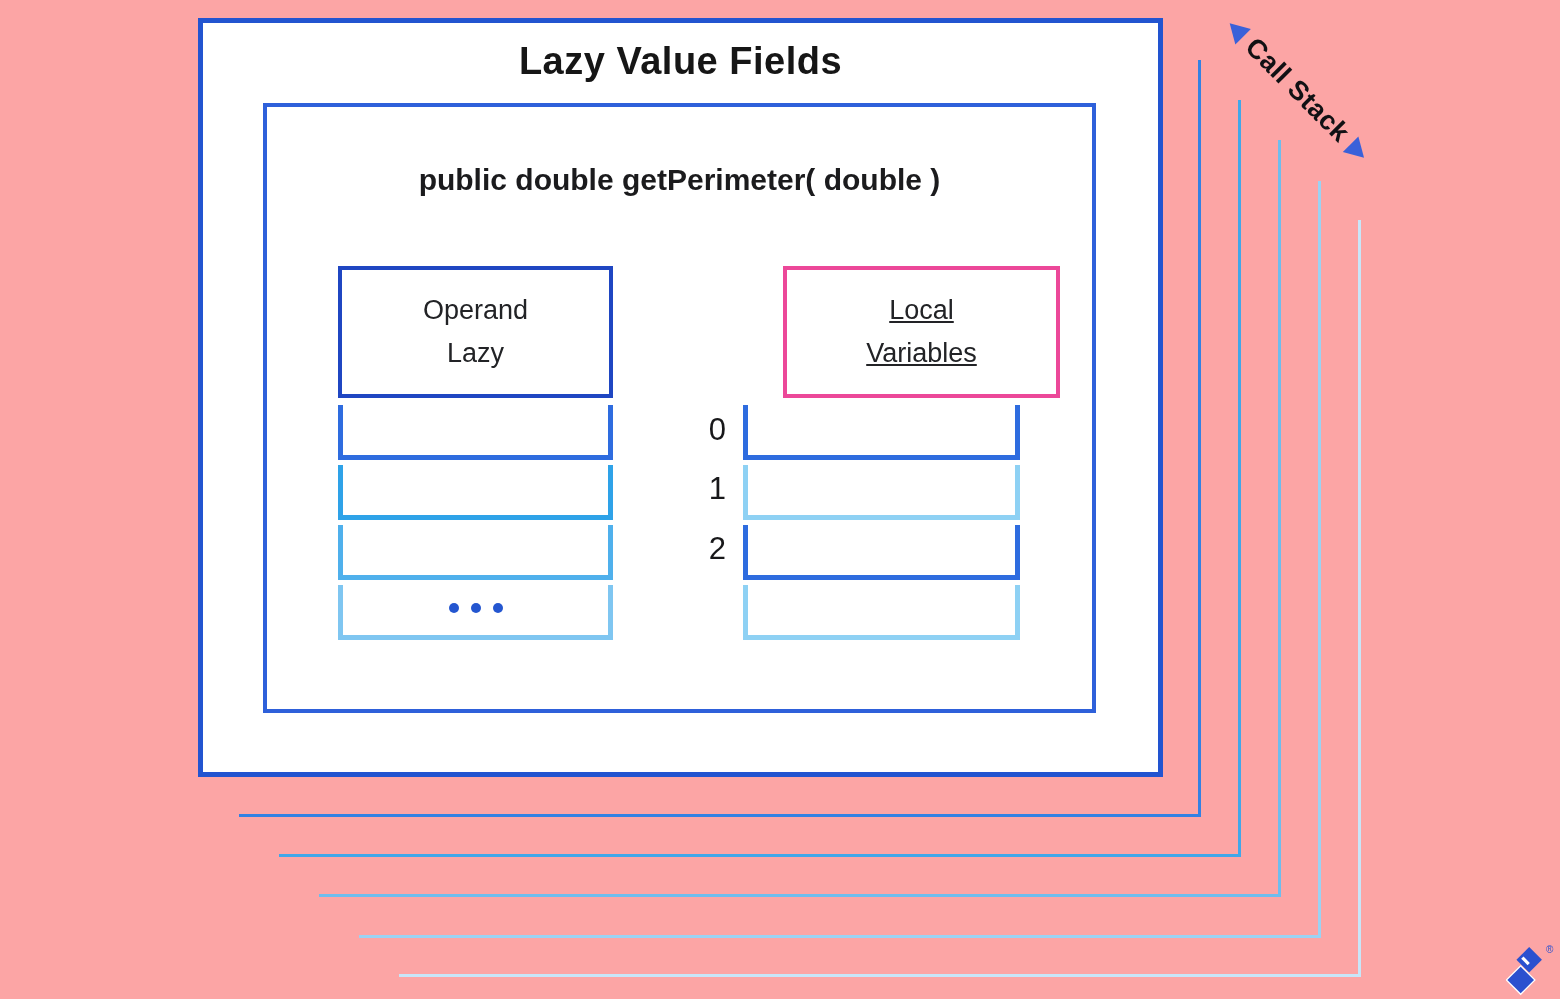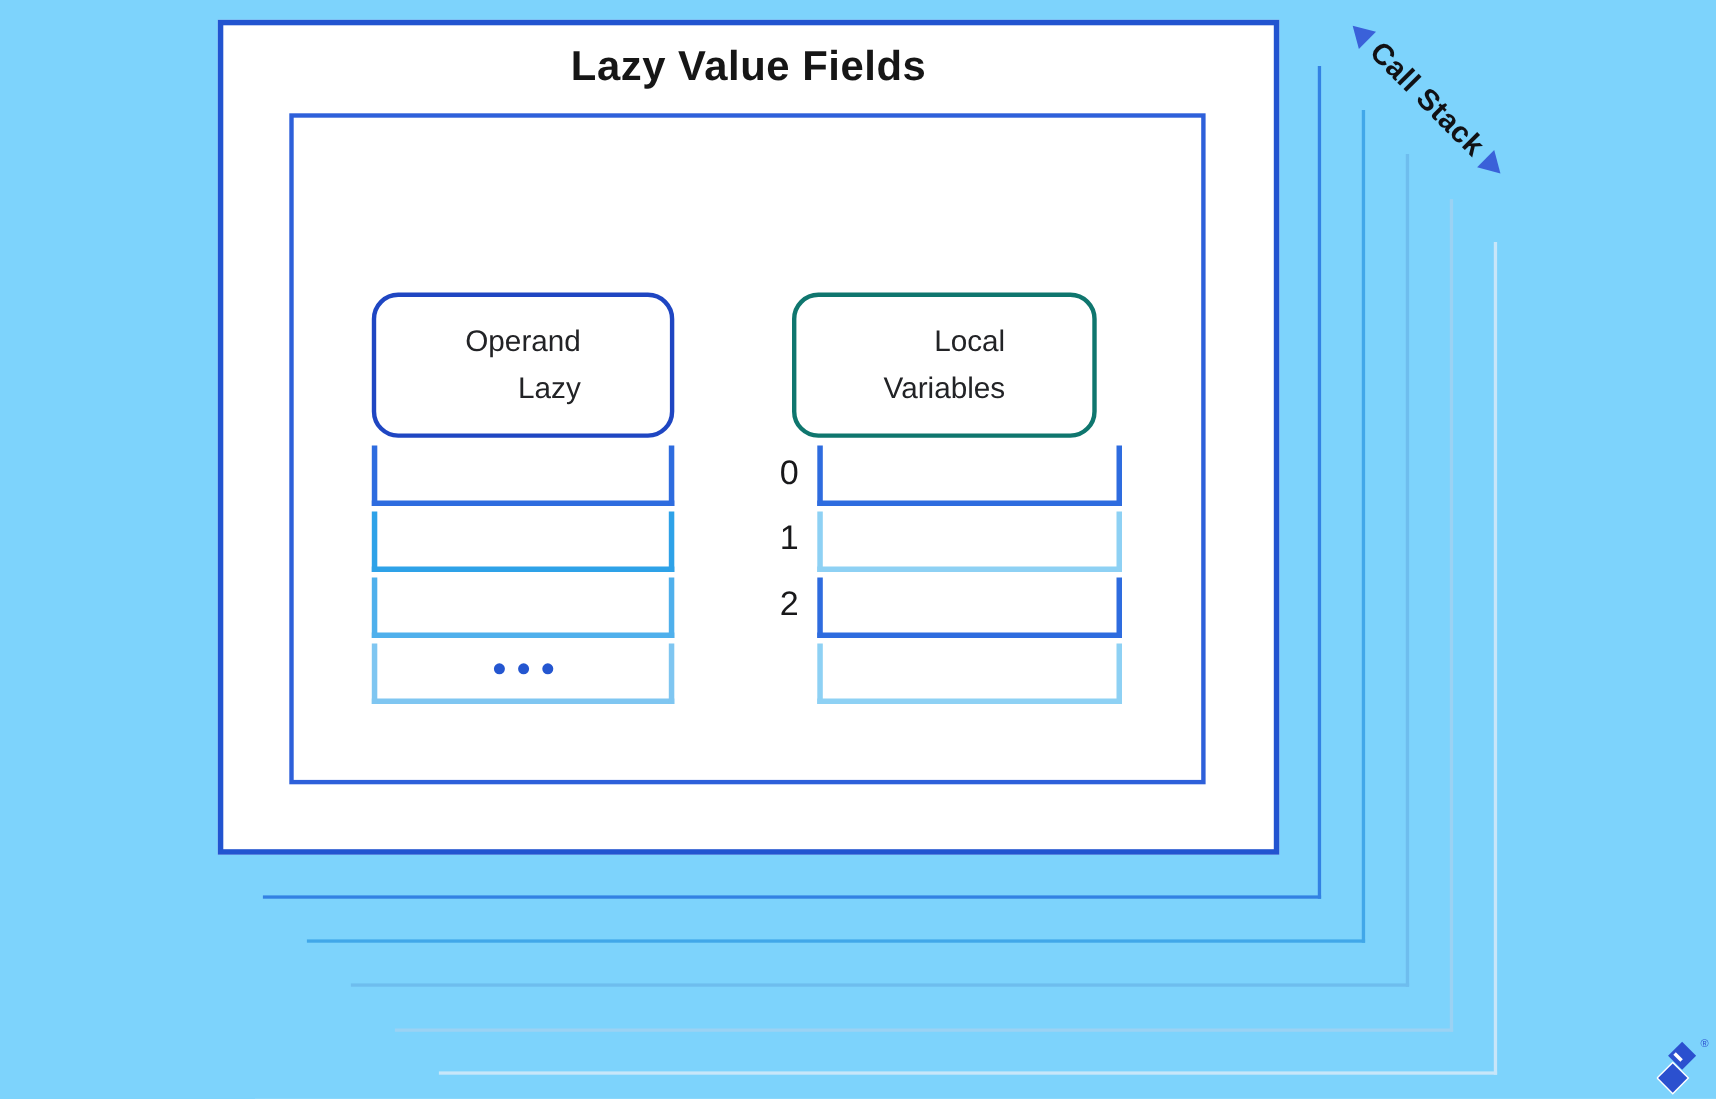--- a/index.html
+++ b/index.html
@@ -5,7 +5,7 @@
   * { margin:0; padding:0; box-sizing:border-box; }
   html,body { background:#ffffff; }
   body { font-family:"Liberation Sans", sans-serif; color:#1d1d1f; }
-  .canvas { position:relative; width:1560px; height:999px; background:#7dd3fc; overflow:hidden; }
+  .canvas { position:relative; width:1560px; height:999px; background:#fca5a5; overflow:hidden; }
 
   
   .bg-frame { position:absolute; width:962px; height:757px; border-style:solid; border-color:transparent; border-width:0 3px 3px 0; }

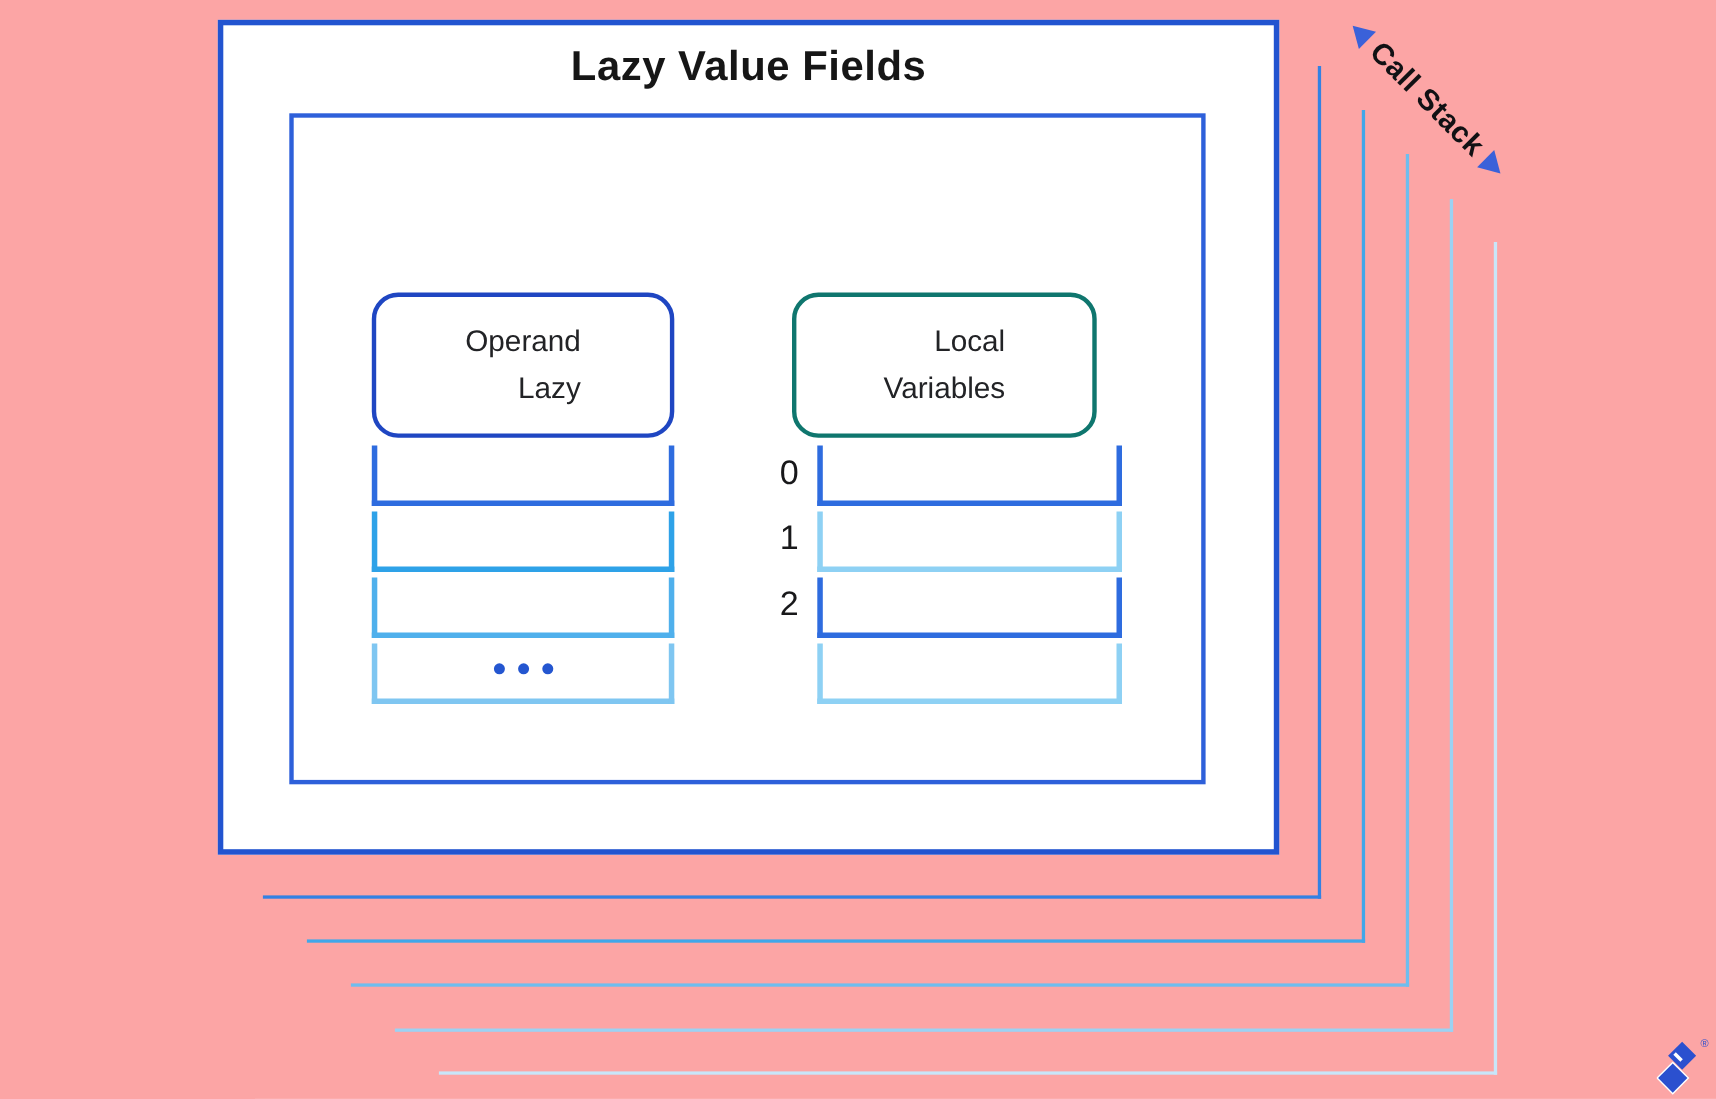--- a/index.html
+++ b/index.html
@@ -70,6 +70,7 @@
   <div class="frame-title">Lazy Value Fields</div>
 
   <div class="inner-box"></div>
+  <div class="method-signature">public double getPerimeter( double )</div>
 
   <div class="header-box operand-header">
     <div>

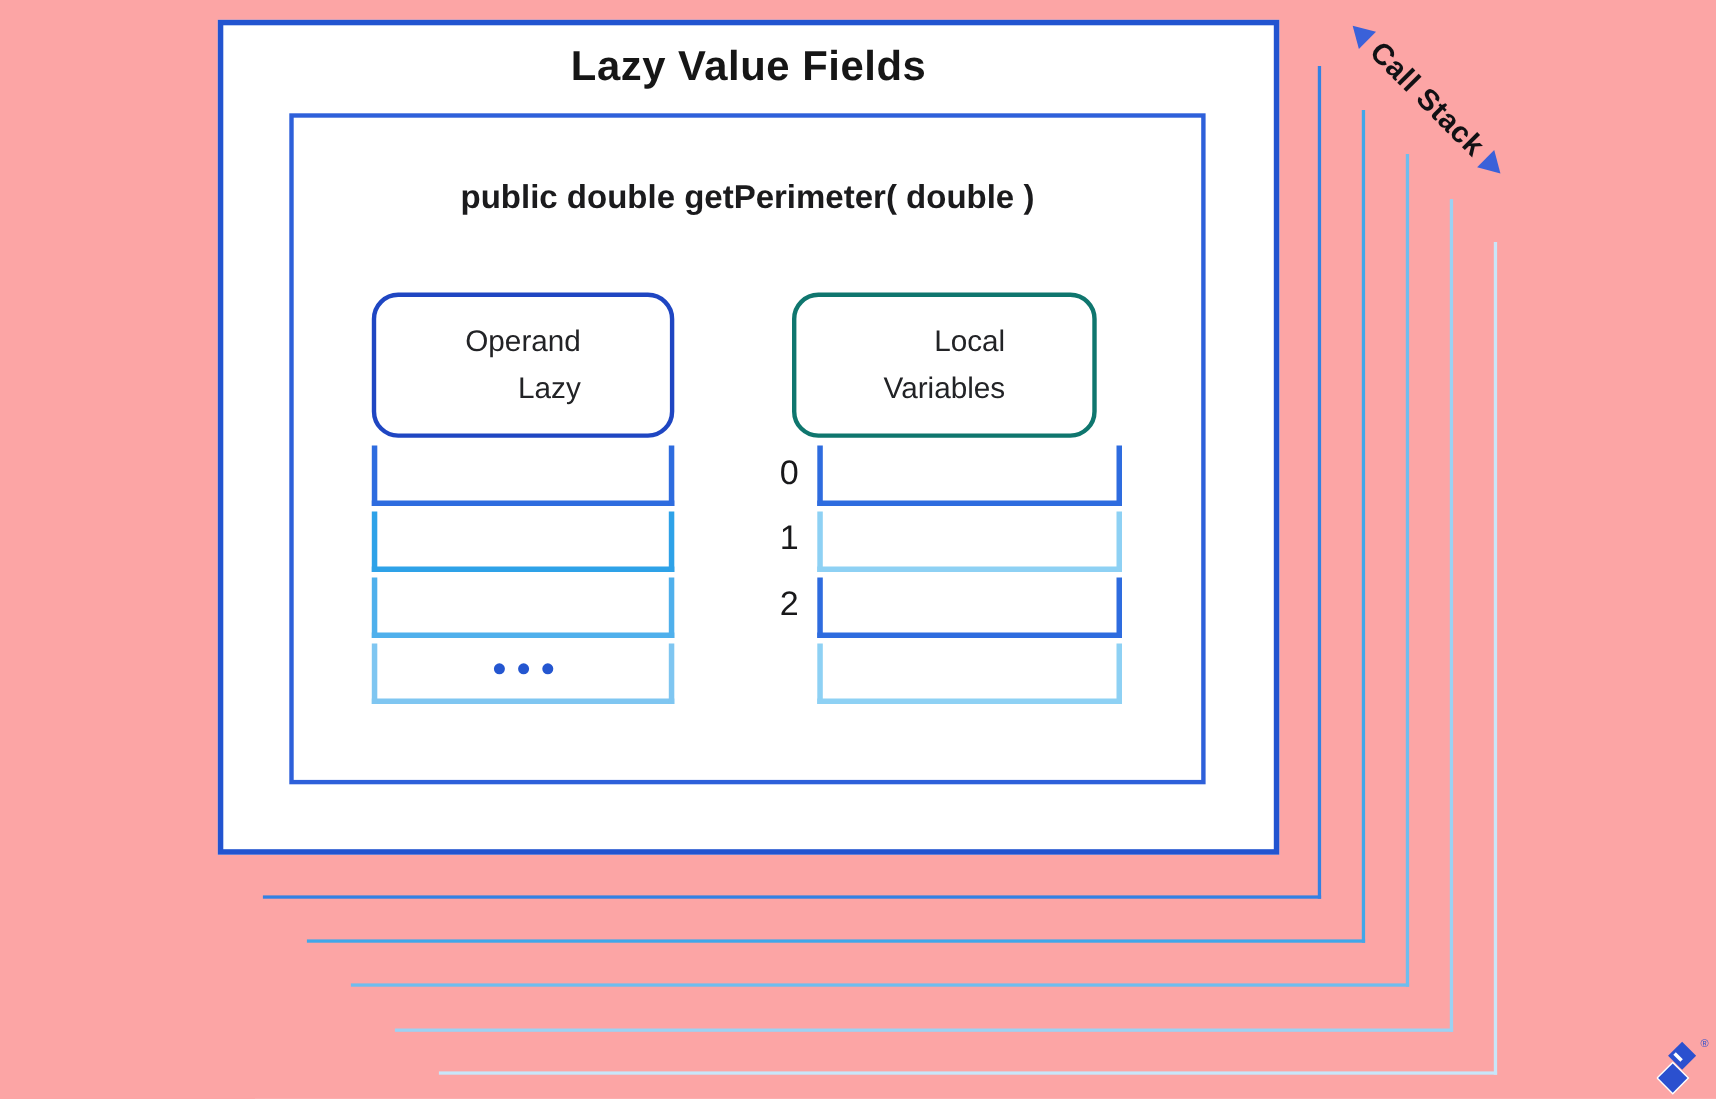--- a/index.html
+++ b/index.html
@@ -23,7 +23,7 @@
   .method-signature { position:absolute; left:263px; top:163px; width:833px; text-align:center; font-size:30px; font-weight:700; color:#1b1b1d; }
 
   
-  .header-box { position:absolute; top:266px; height:132px; display:flex; align-items:center; justify-content:center; text-align:right; font-size:27px; line-height:1.6; color:#222326; background:#ffffff;border-radius:24px; }
+  .header-box { position:absolute; top:266px; height:132px; display:flex; align-items:center; justify-content:center; text-align:center; font-size:27px; line-height:1.6; color:#222326; background:#ffffff; }
   .operand-header { left:338px; width:275px; border:4px solid #1f46c2; }
   .local-header   { left:720px; width:277px; border:4px solid #0f766e; }
 

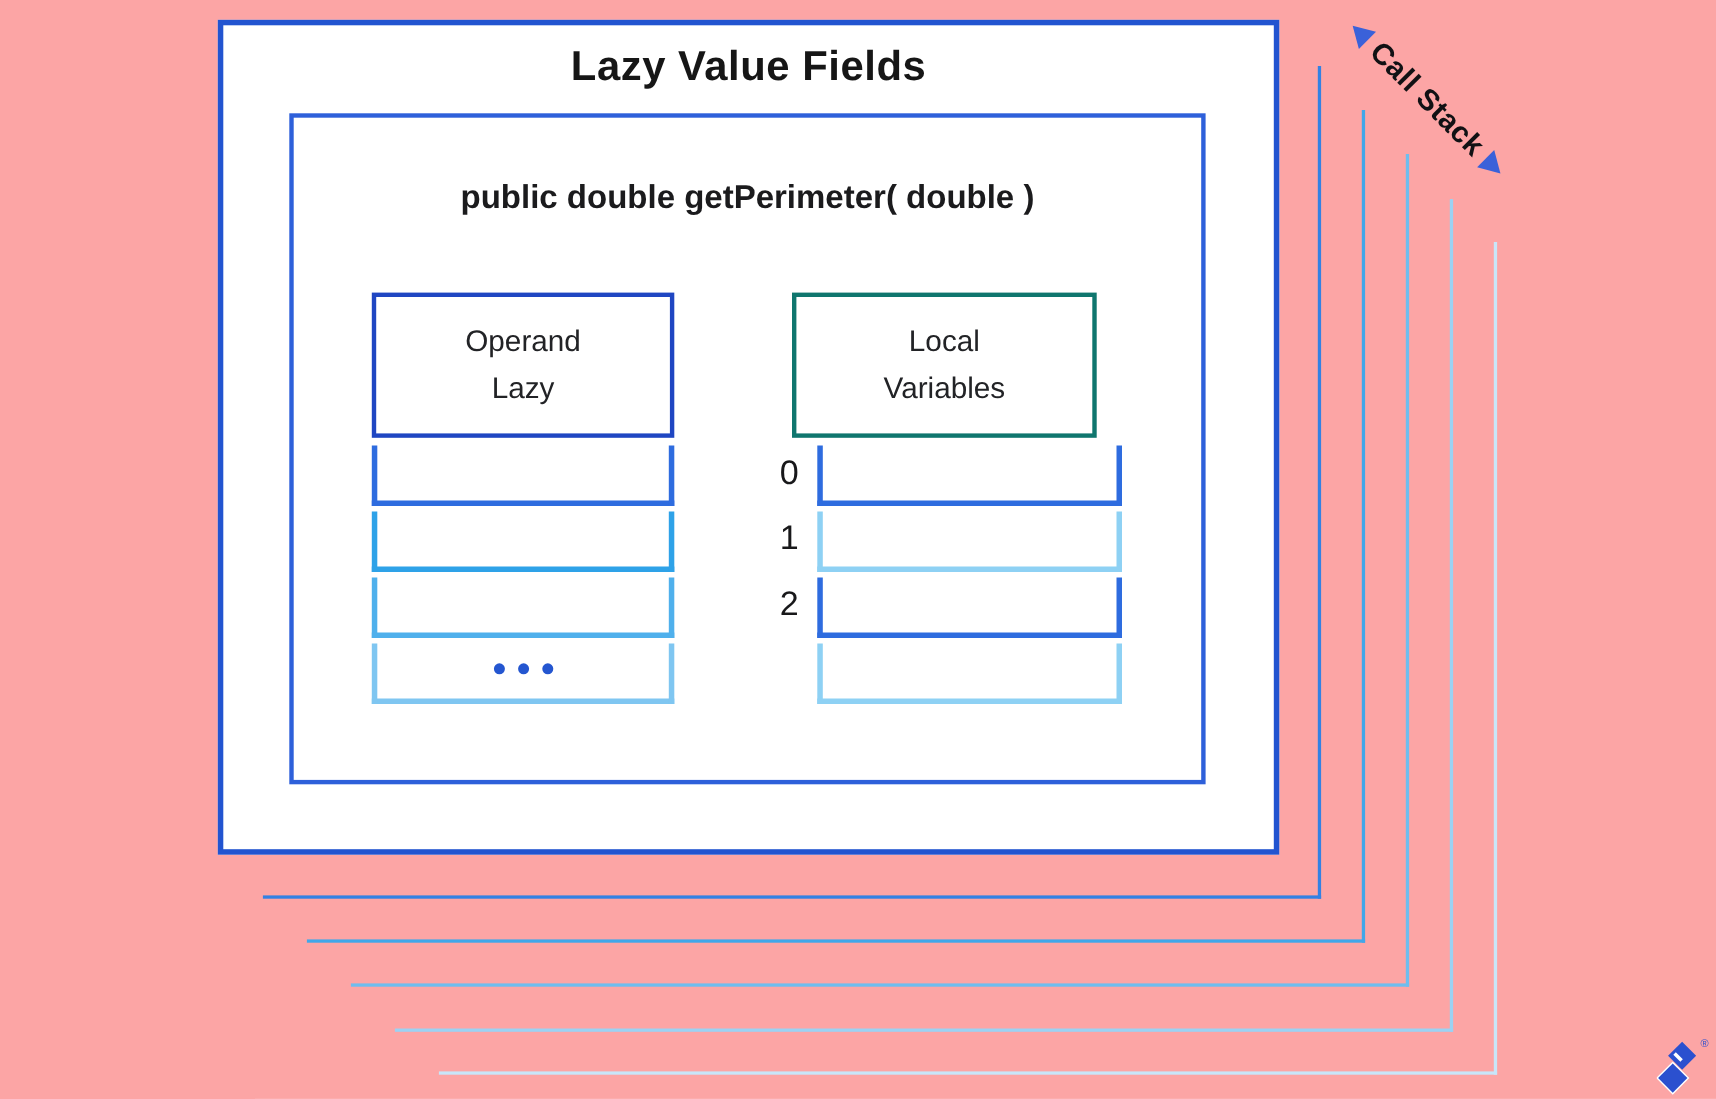--- a/index.html
+++ b/index.html
@@ -25,7 +25,7 @@
   
   .header-box { position:absolute; top:266px; height:132px; display:flex; align-items:center; justify-content:center; text-align:center; font-size:27px; line-height:1.6; color:#222326; background:#ffffff; }
   .operand-header { left:338px; width:275px; border:4px solid #1f46c2; }
-  .local-header   { left:720px; width:277px; border:4px solid #0f766e; }
+  .local-header   { left:783px; width:277px; border:4px solid #ec4899;text-decoration:underline; }
 
   
   .slot { position:absolute; height:55px; border-style:solid; border-top:none; border-width:0 5px 5px 5px; background:transparent; }

